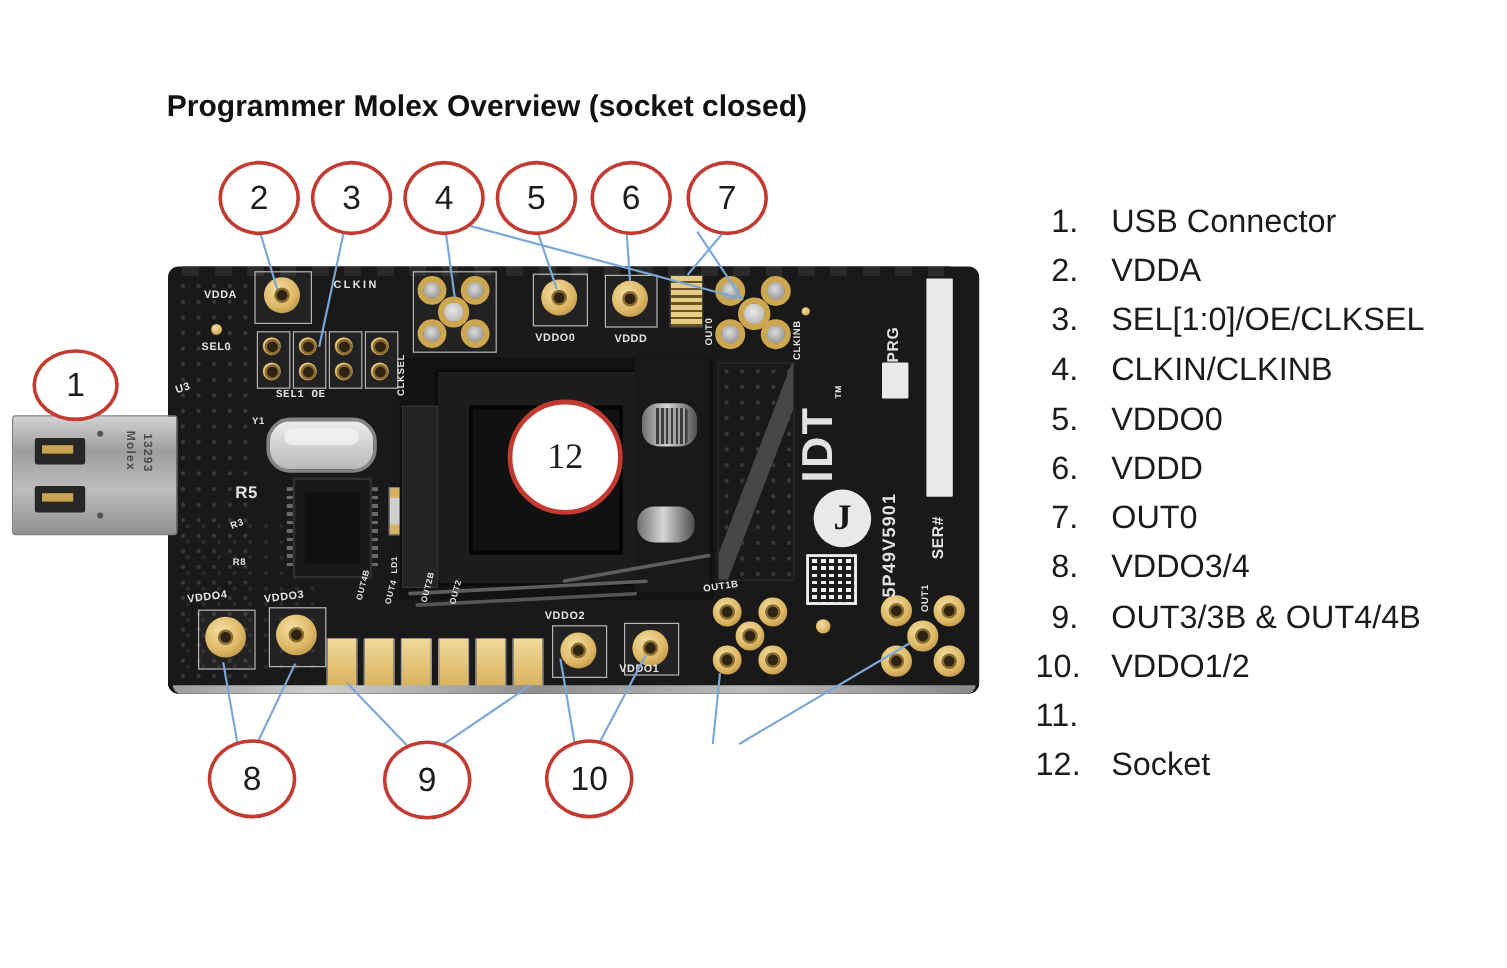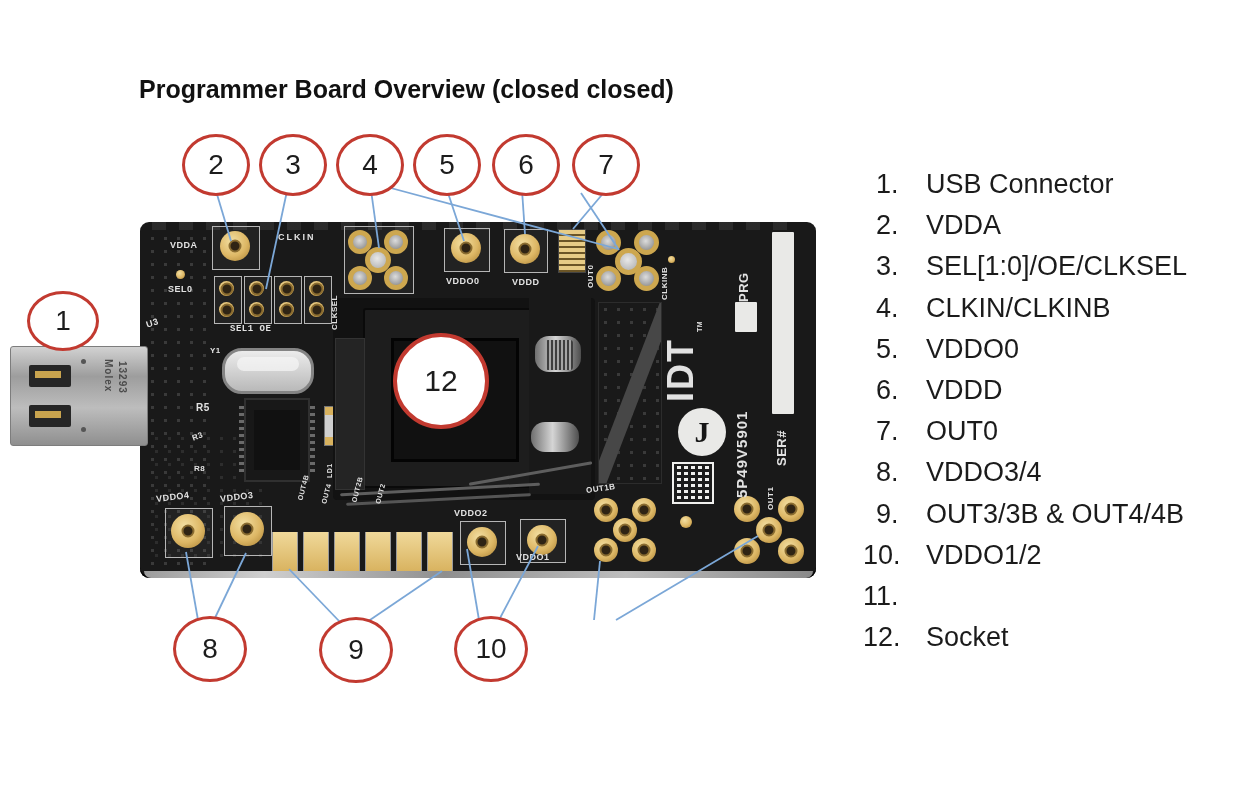--- a/index.html
+++ b/index.html
@@ -90,7 +90,7 @@
 
 <div id="stage">
 
-  <div id="title">Programmer Board Overview (closed closed)</div>
+  <div id="title">Programmer Molex Overview (socket closed)</div>
 
   <div id="board">
     <div class="edge-top"></div>

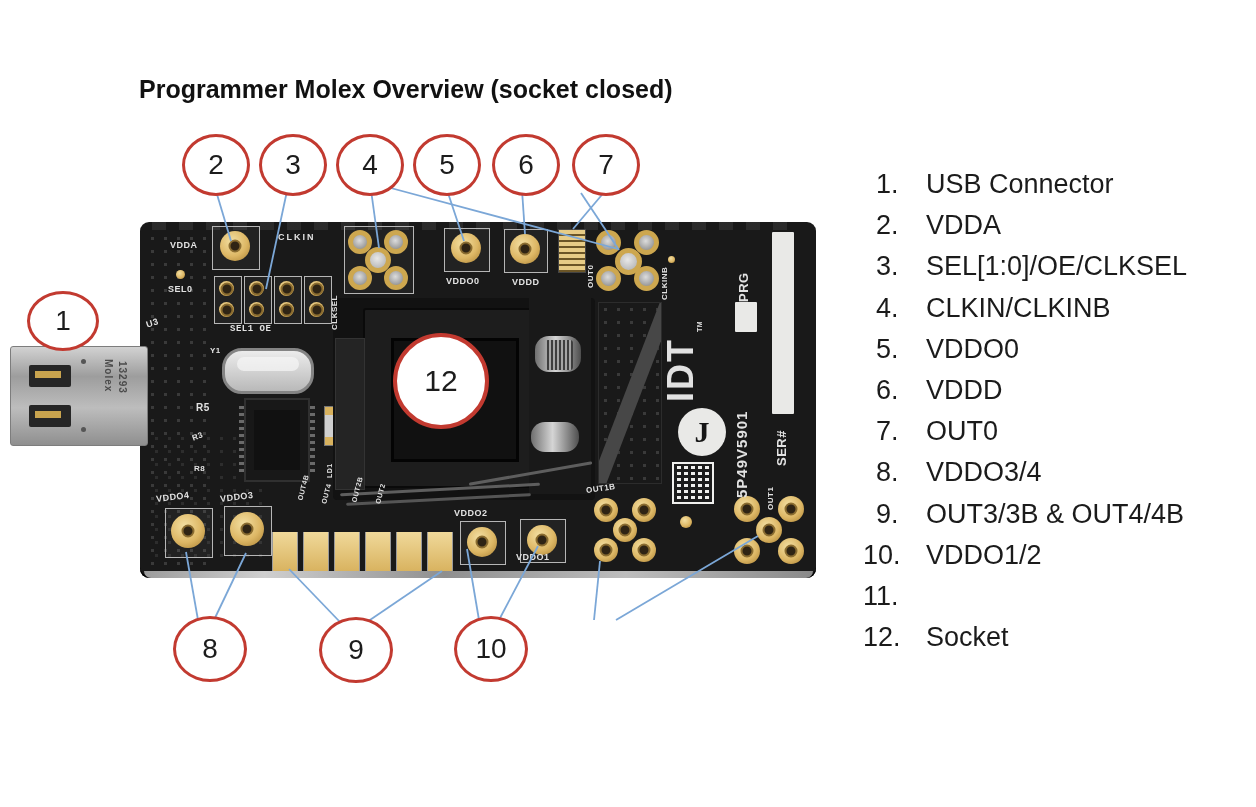--- a/index.html
+++ b/index.html
@@ -349,7 +349,7 @@
   <div class="co" style="left:454px;top:616px;width:68px;height:60px;">
       <span>10</span>
     </div>
-  <div class="co big" style="left:393px;top:333px;width:88px;height:88px;">
+  <div class="co big" style="left:423px;top:333px;width:88px;height:88px;font-family:Liberation Serif, serif;">
       <span>12</span>
     </div>
 

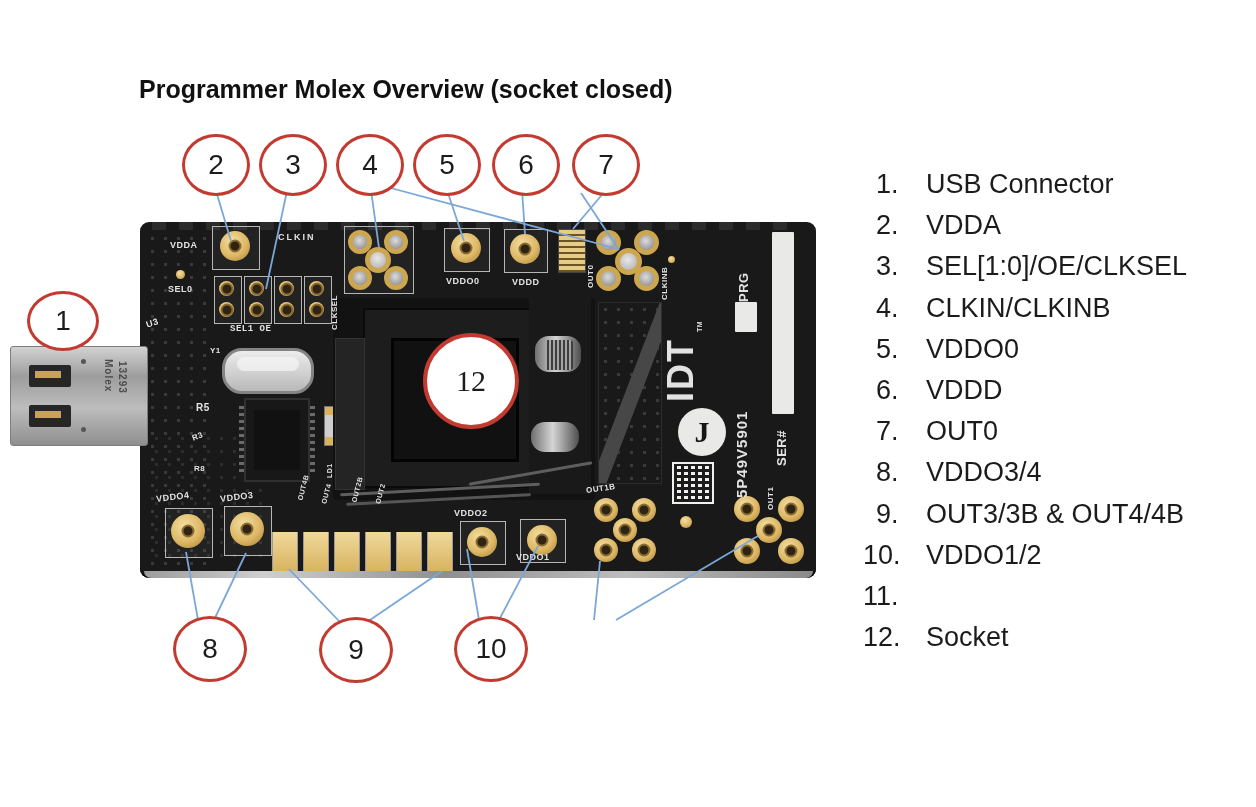--- a/index.html
+++ b/index.html
@@ -183,7 +183,7 @@
     <div id="xtal">
         <div class="shine"></div>
       </div>
-    <div class="sk" style="left:56px;top:180px;font-size:10px;">R5</div>
+    <div class="sk" style="left:56px;top:180px;font-size:14px;">R5</div>
     <div class="sk" style="left:52px;top:210px;font-size:8px;transform:rotate(-20deg);">R3</div>
     <div class="sk" style="left:54px;top:242px;font-size:8px;">R8</div>
     <div id="chip">

